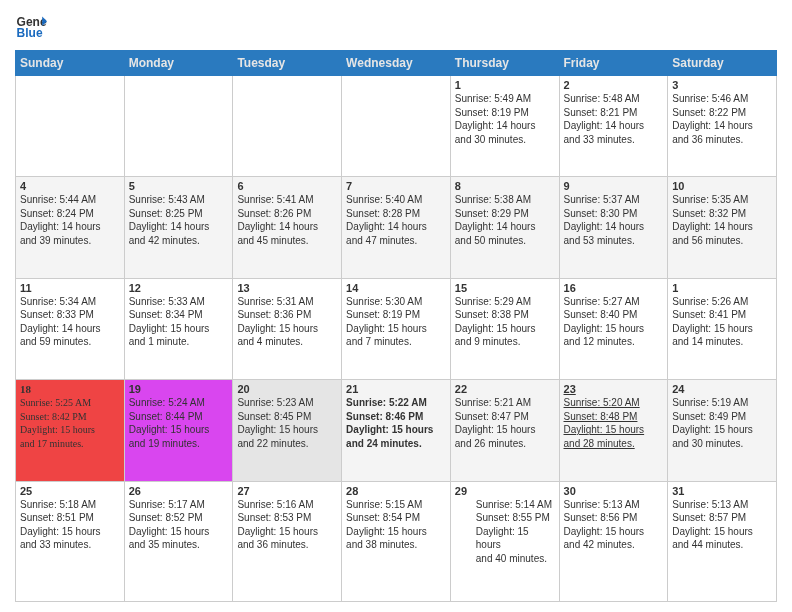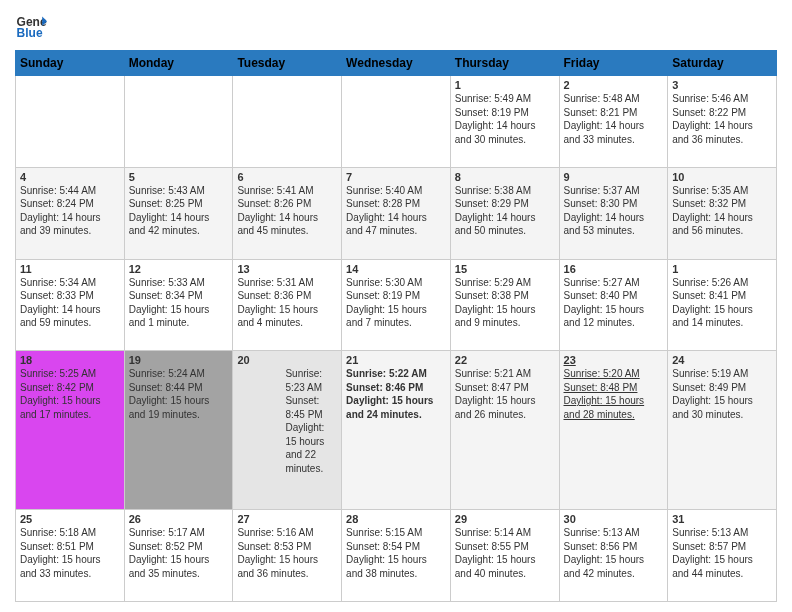--- a/index.html
+++ b/index.html
@@ -54,7 +54,7 @@
     }
     .calendar th {
       background-color: #2a7abf;
-      color: #000000;
+      color: #e5e5e5;
       font-size: 12px;
       font-weight: bold;
       padding: 5px 4px;

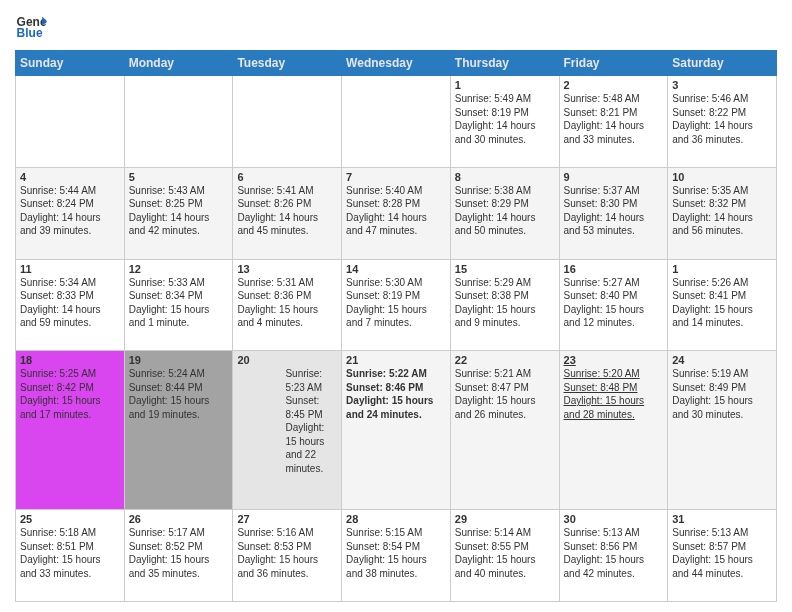--- a/index.html
+++ b/index.html
@@ -251,7 +251,7 @@
           </td>
         </tr>
         <tr>
-          <td style="background: #d946ef;">
+          <td style="background: #ef4444; font-family: Liberation Serif, serif;">
             <span class="day-number">18</span>
             <div class="day-info" style="white-space: pre-line;">Sunrise: 5:25 AM
 Sunset: 8:42 PM

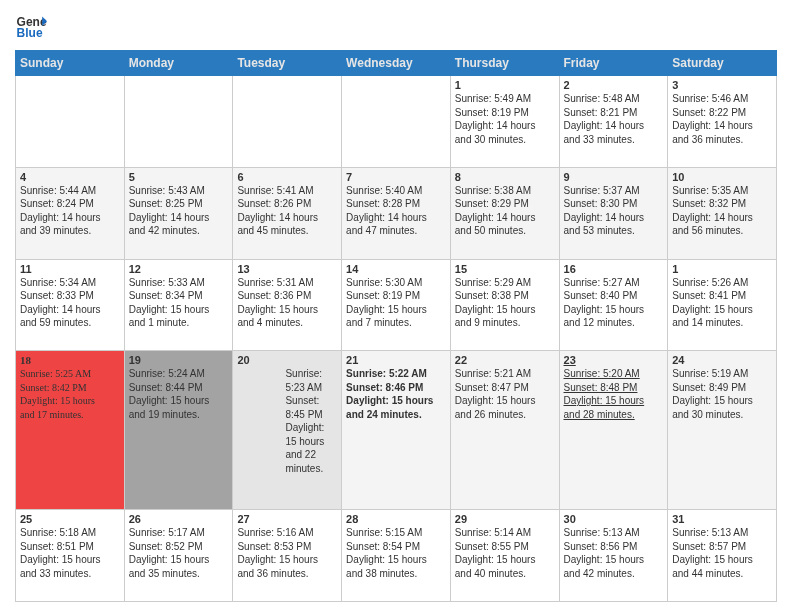--- a/index.html
+++ b/index.html
@@ -258,7 +258,7 @@
 Daylight: 15 hours
 and 17 minutes.</div>
           </td>
-          <td style="background: #a3a3a3;">
+          <td style="background: #d946ef;">
             <span class="day-number">19</span>
             <div class="day-info" style="white-space: pre-line;">Sunrise: 5:24 AM
 Sunset: 8:44 PM

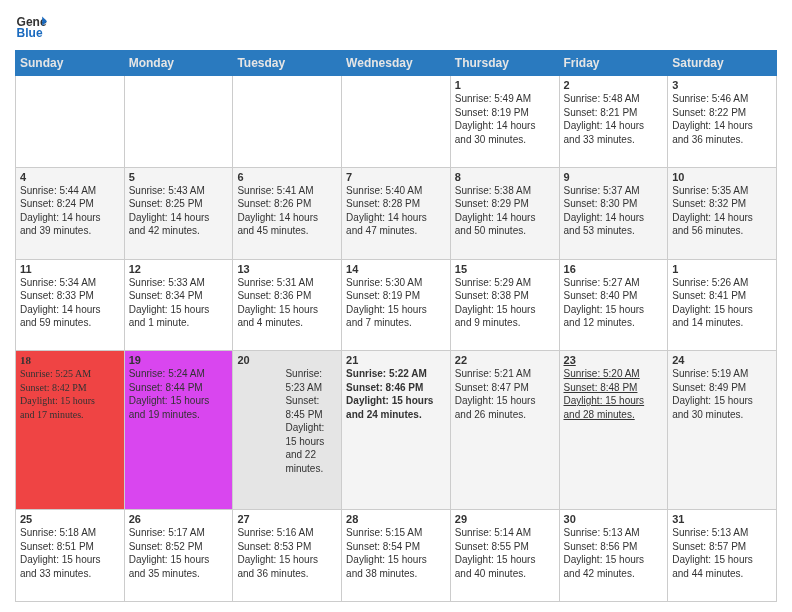--- a/index.html
+++ b/index.html
@@ -267,7 +267,7 @@
           </td>
           <td style="background: #e5e5e5;">
             <span class="day-number">20</span>
-            <div class="day-info" style="white-space: pre-line; margin-left: 48px;">Sunrise: 5:23 AM
+            <div class="day-info" style="white-space: pre-line;">Sunrise: 5:23 AM
 Sunset: 8:45 PM
 Daylight: 15 hours
 and 22 minutes.</div>

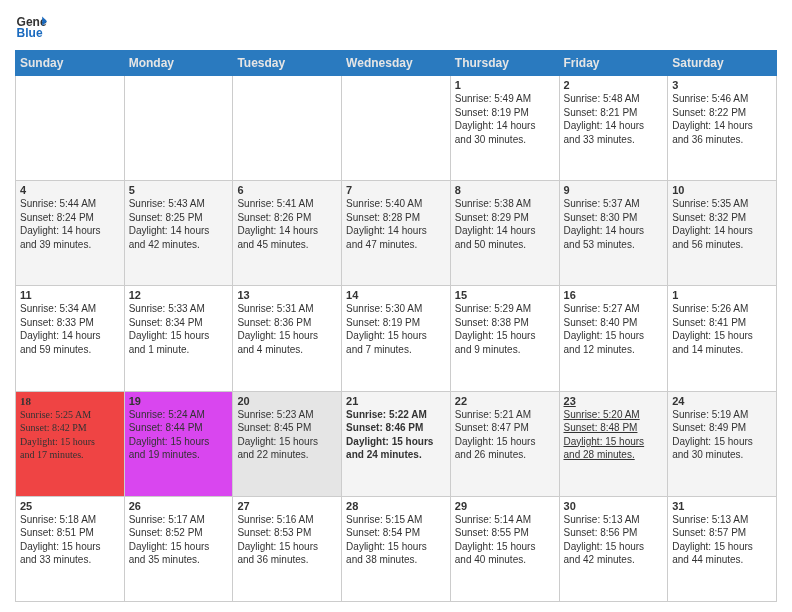--- a/index.html
+++ b/index.html
@@ -332,7 +332,7 @@
           </td>
           <td>
             <span class="day-number">29</span>
-            <div class="day-info" style="white-space: pre-line;">Sunrise: 5:14 AM
+            <div class="day-info" style="white-space: pre-line; margin-left: 21px;">Sunrise: 5:14 AM
 Sunset: 8:55 PM
 Daylight: 15 hours
 and 40 minutes.</div>

